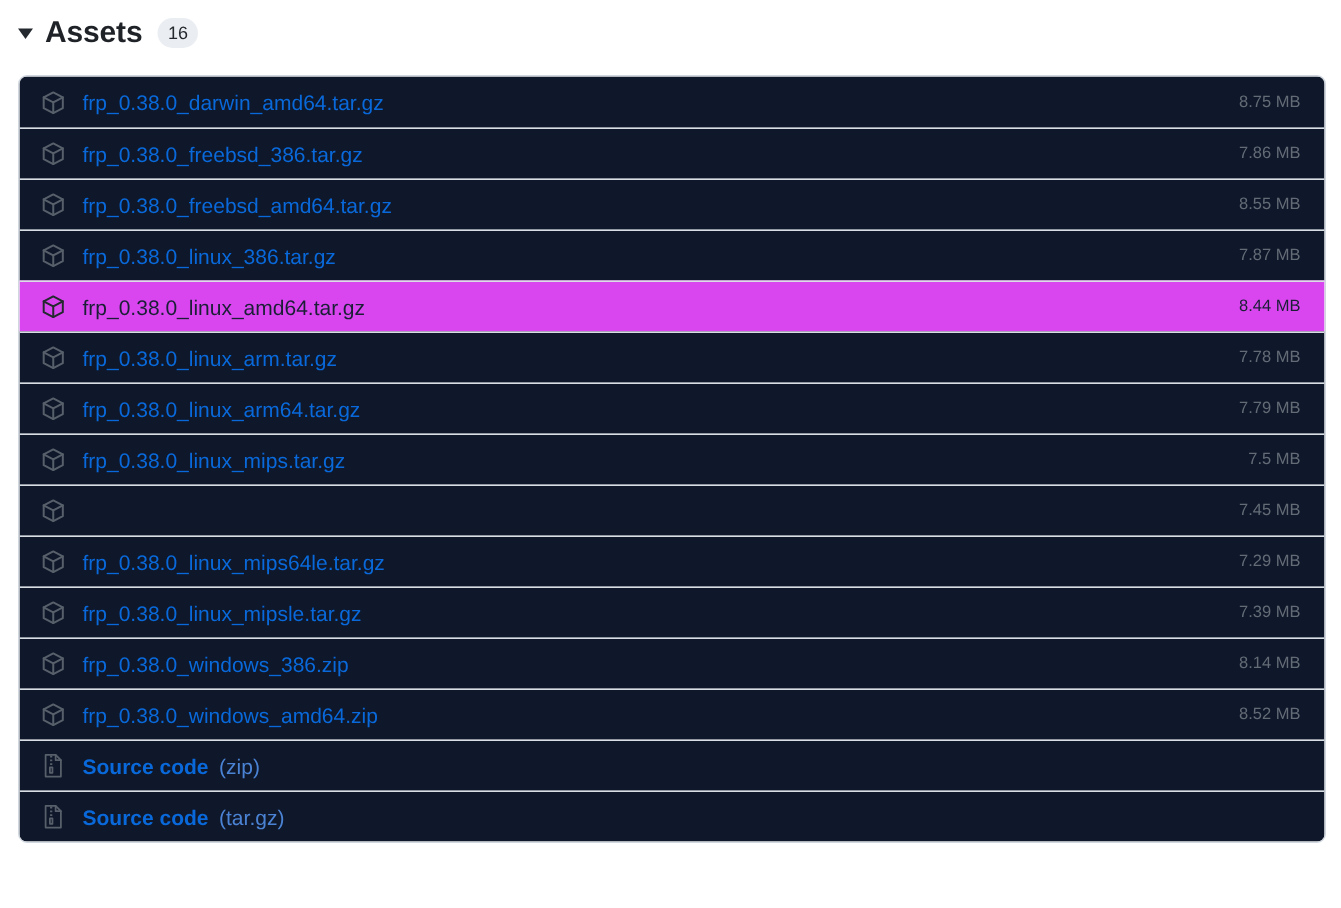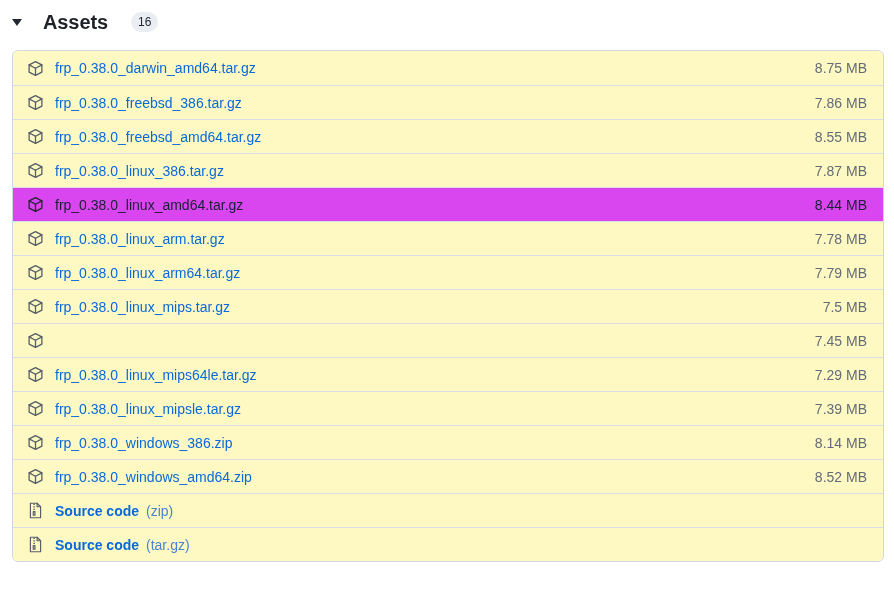--- a/index.html
+++ b/index.html
@@ -19,7 +19,7 @@
   .assets-header {
     display: flex;
     align-items: center;
-    gap: 20px;
+    gap: 7px;
     padding: 10px 0 0 12px;
     height: 34px;
     box-sizing: border-box;

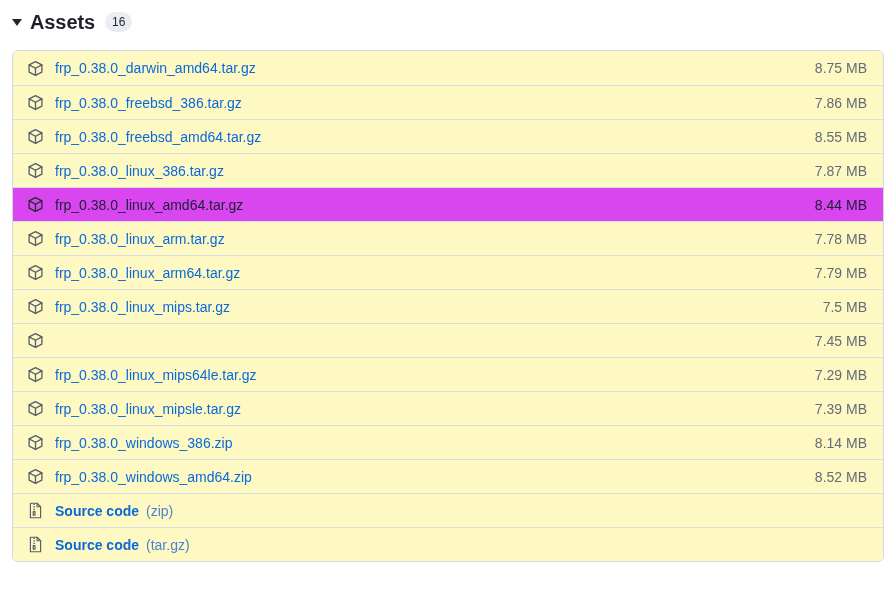--- a/index.html
+++ b/index.html
@@ -76,7 +76,7 @@
     box-sizing: border-box;
     padding: 0 16px 0 14px;
     border-top: 1px solid #d8dee4;
-    background: #fef9c3;
+    background: #0f172a;
   }
   .asset-row:first-child {
     border-top: none;

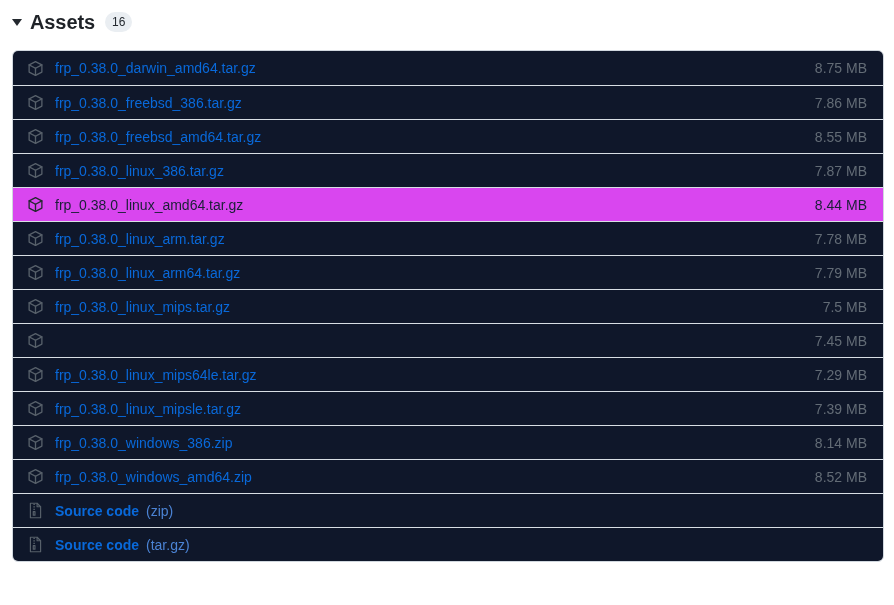--- a/index.html
+++ b/index.html
@@ -124,7 +124,7 @@
 
   .asset-size {
     margin-left: auto;
-    font-size: 14px;
+    font-size: 11px;
     color: #636c76;
     white-space: nowrap;
     line-height: 1;

